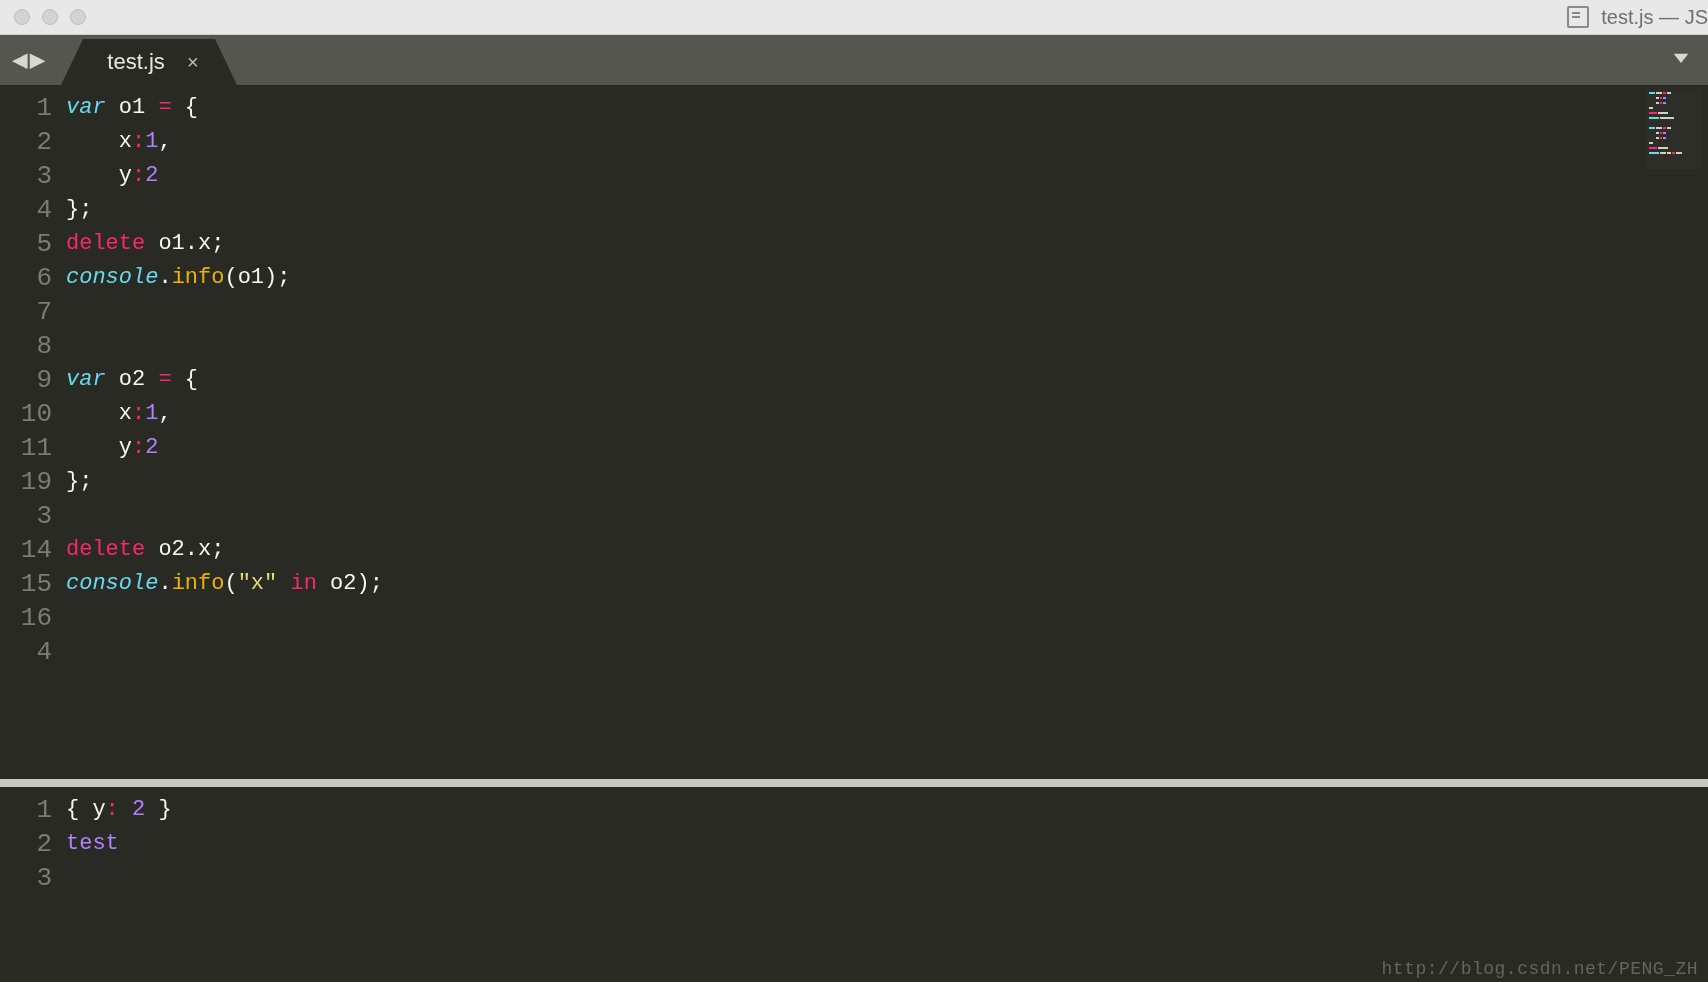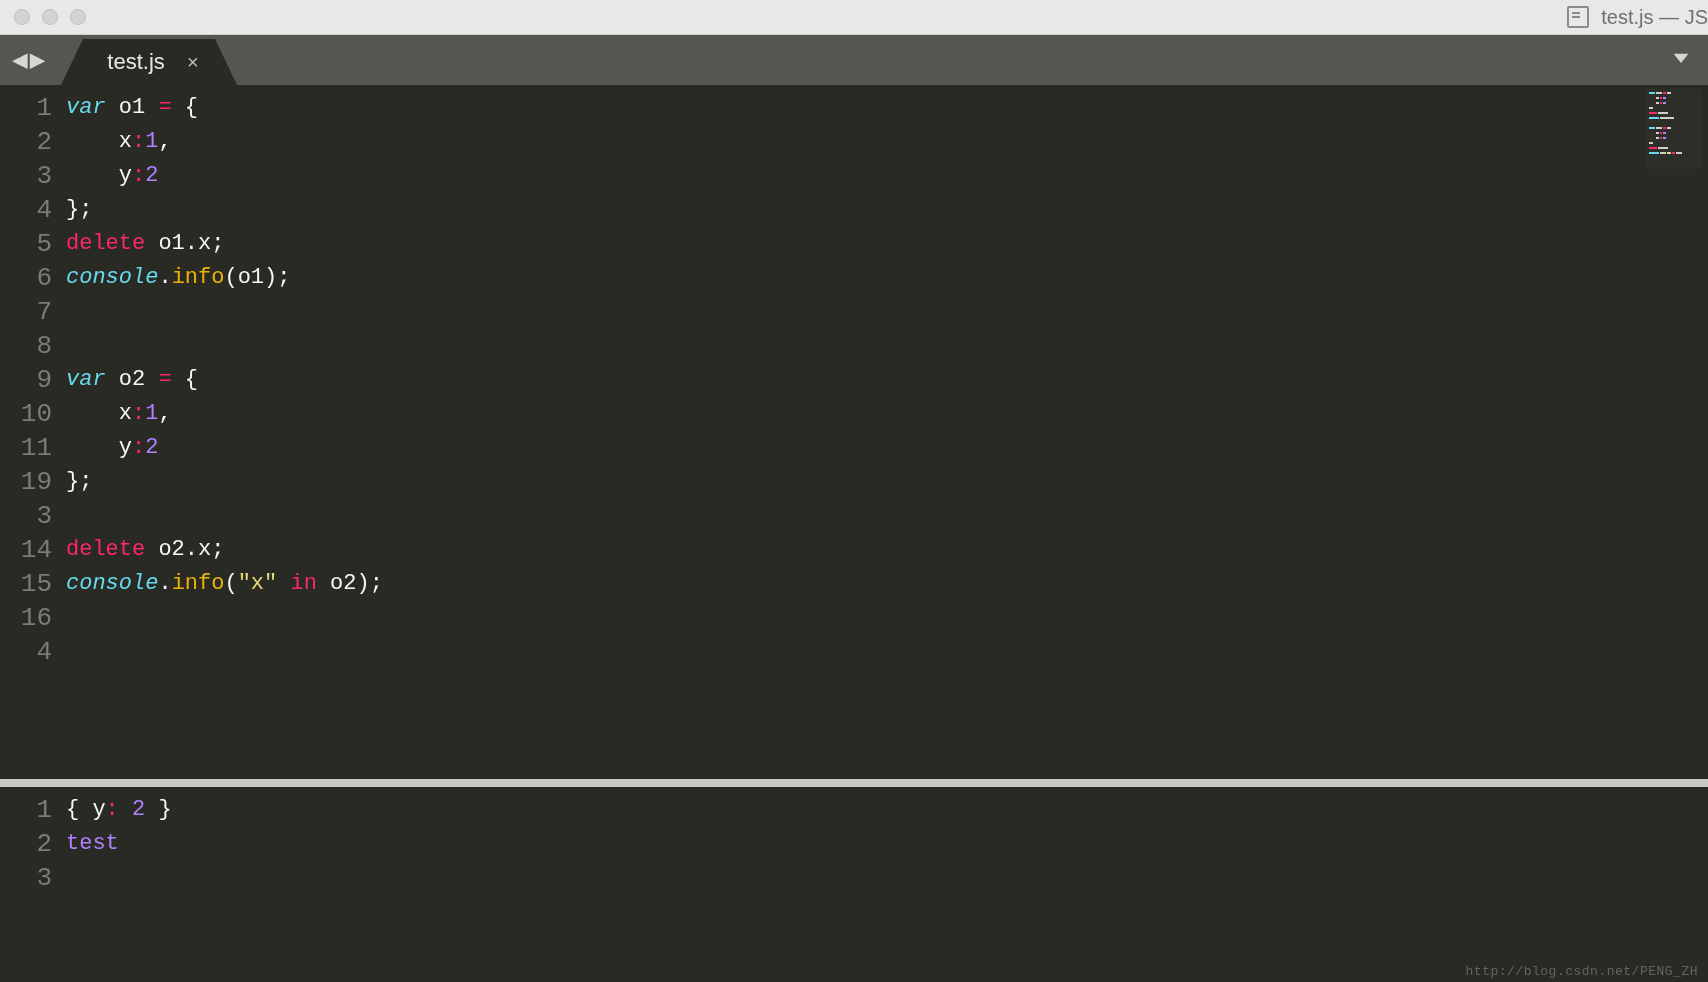--- a/index.html
+++ b/index.html
@@ -194,7 +194,7 @@
     bottom: 4px;
     color: #73736c;
     font-family: "Courier New", monospace;
-    font-size: 13px;
+    font-size: 18px;
     letter-spacing: 0.5px;
     opacity: 0.8;
     margin-left: 27px;

